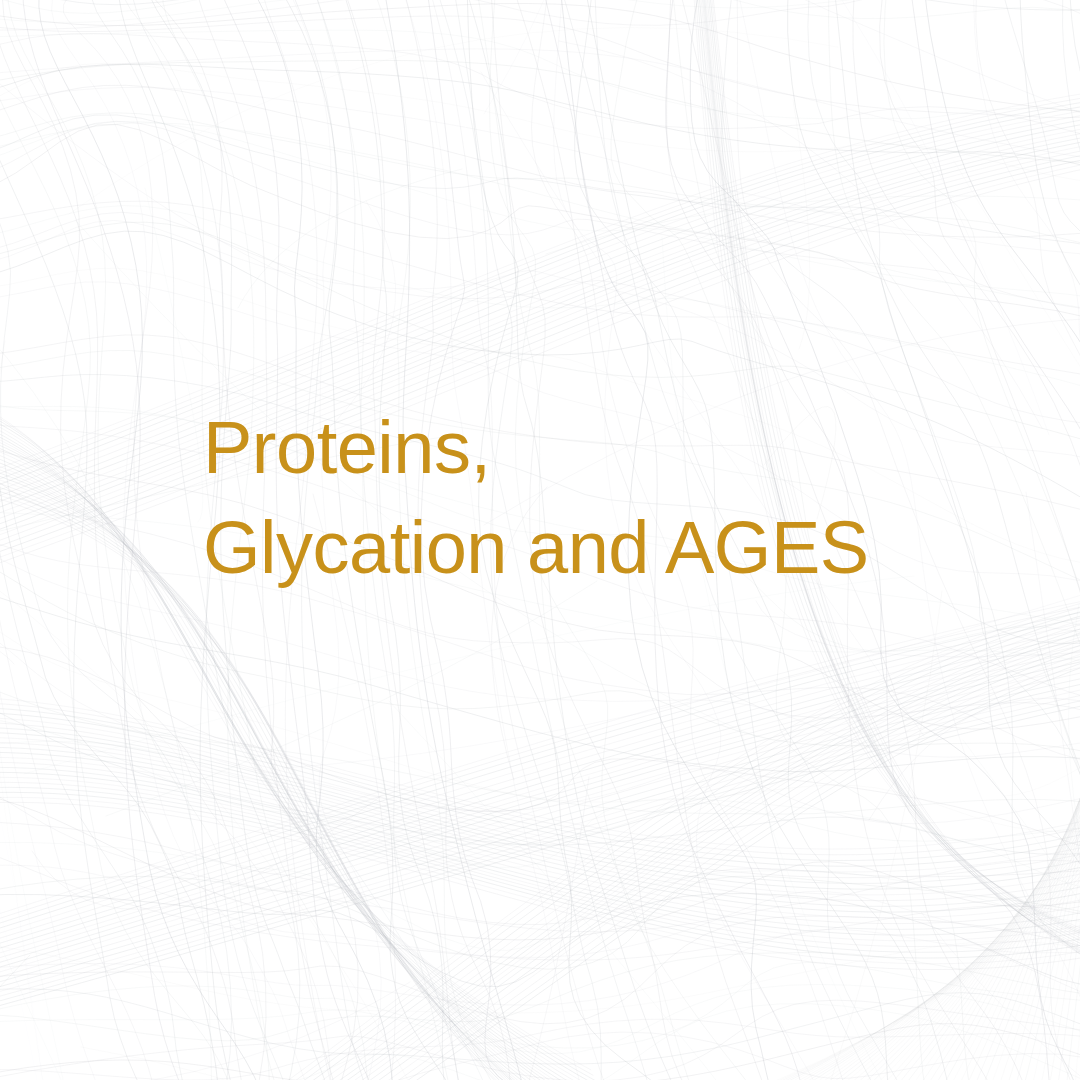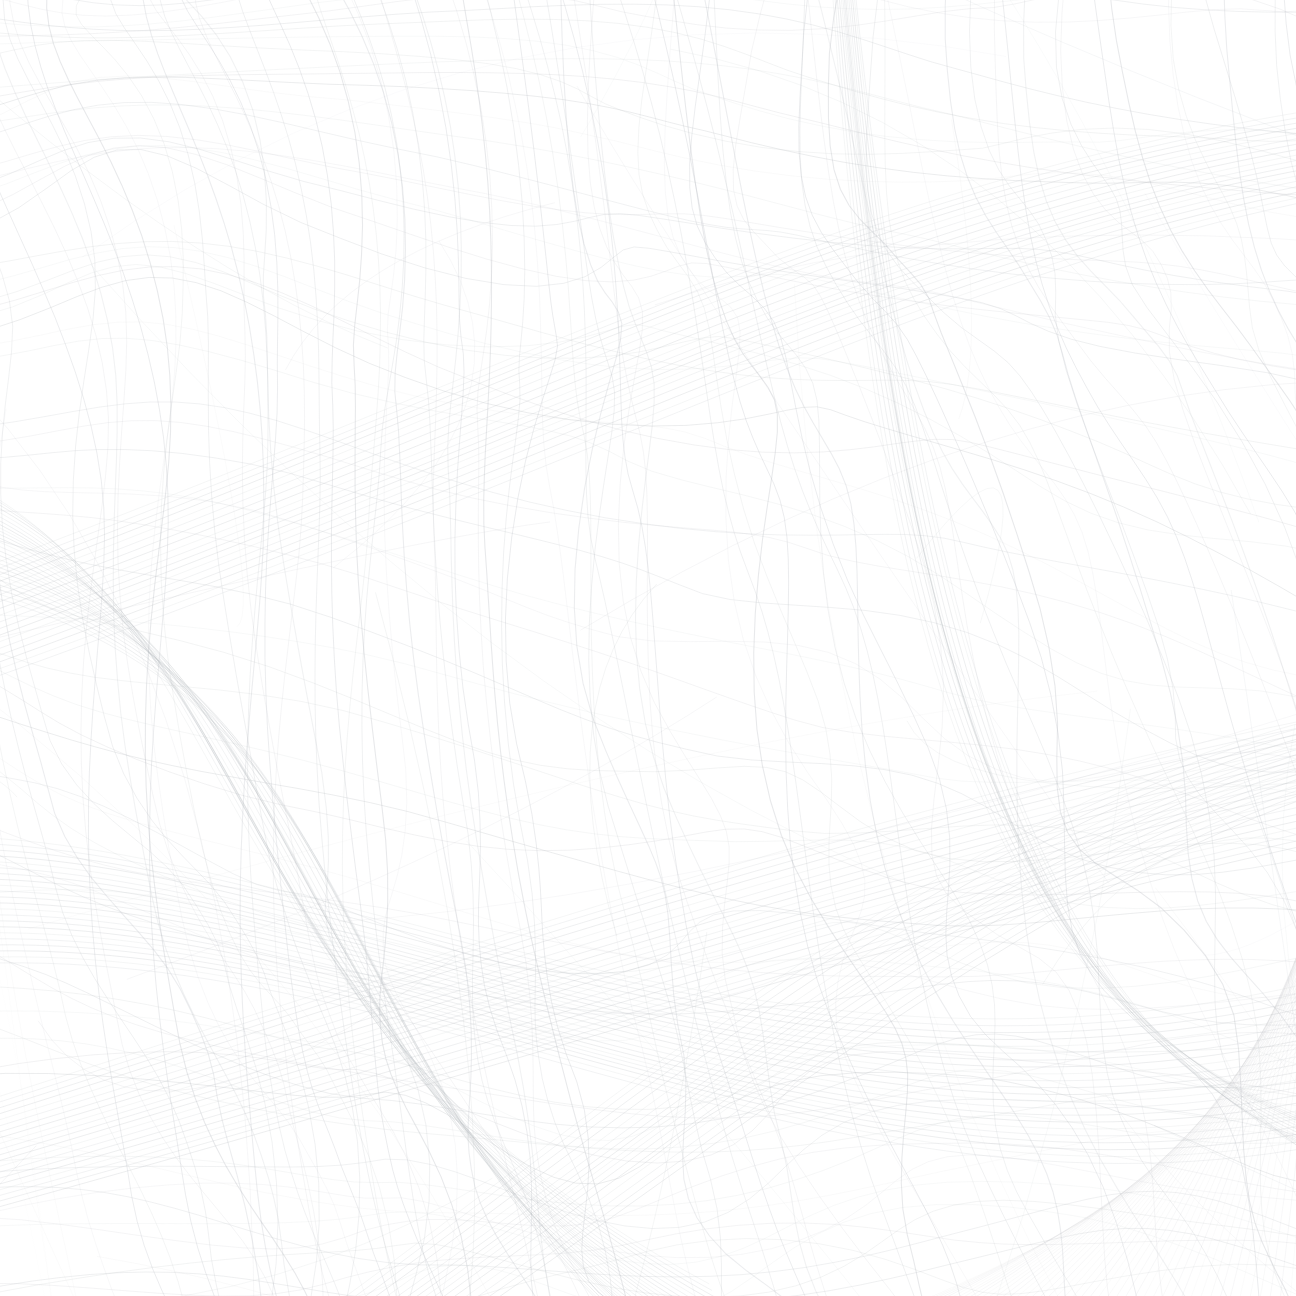--- a/index.html
+++ b/index.html
@@ -463,6 +463,10 @@
       </g>
   </svg>
 
+  <div id="title-block">
+    <span class="title-line">Proteins,</span>
+    <span class="title-line">Glycation and AGES</span>
+  </div>
 
 </div>
 

